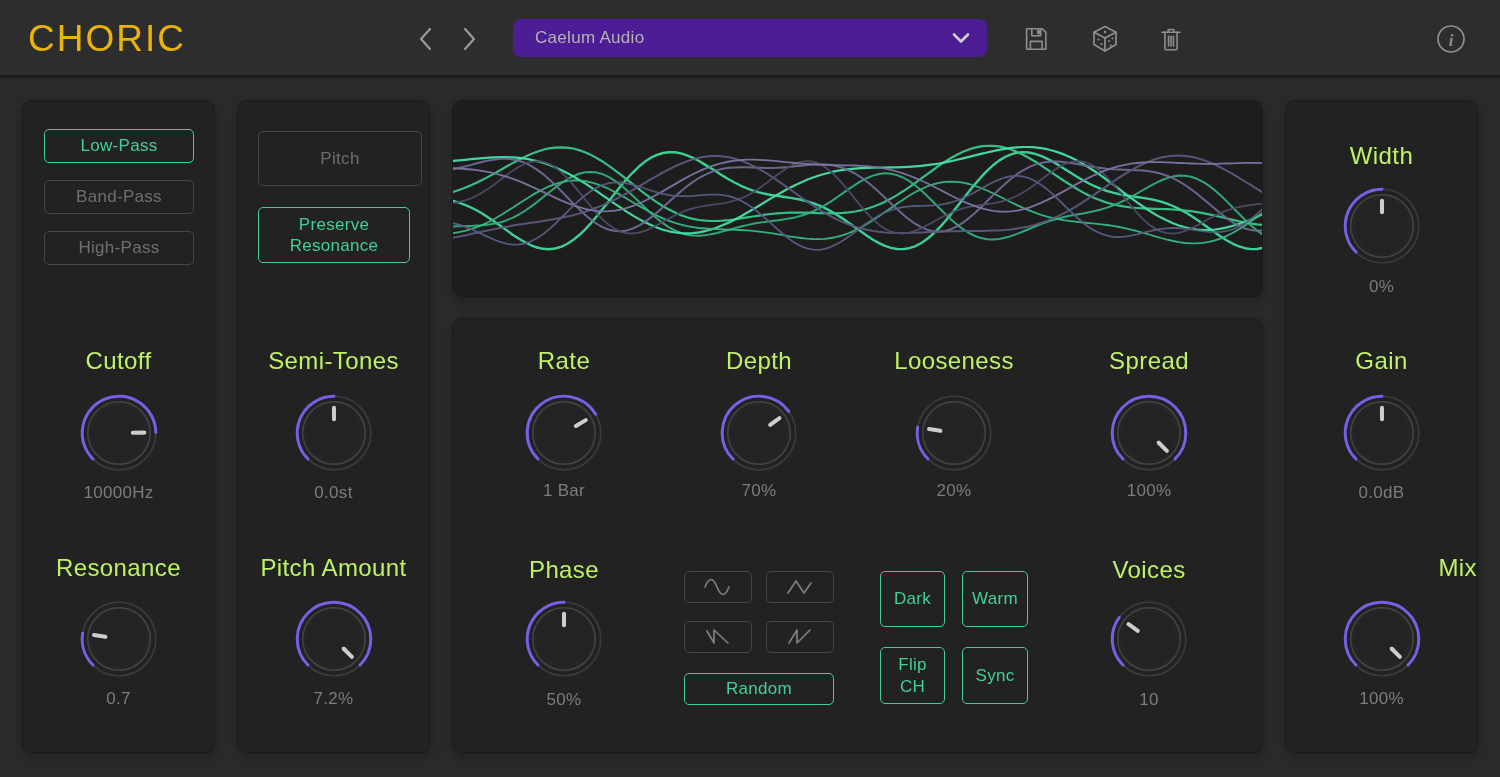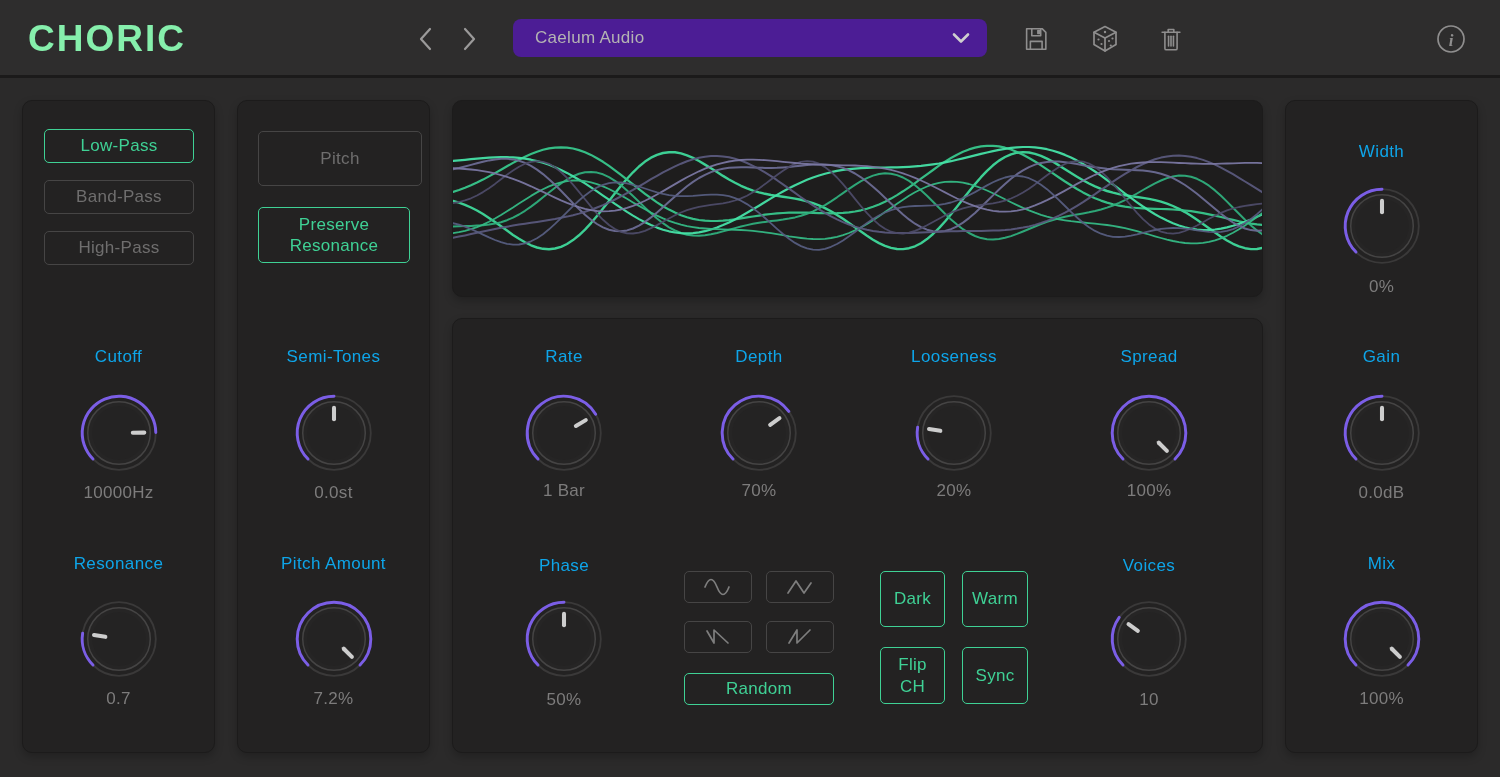--- a/index.html
+++ b/index.html
@@ -17,7 +17,7 @@
   }
   .logo{
     position:absolute;left:28px;top:18px;
-    font-size:37px;font-weight:700;letter-spacing:2px;color:#86efac;
+    font-size:37px;font-weight:400;letter-spacing:2px;color:#eab308;
   }
   .nav-arrow{
     position:absolute;top:24px;width:28px;height:30px;cursor:pointer;

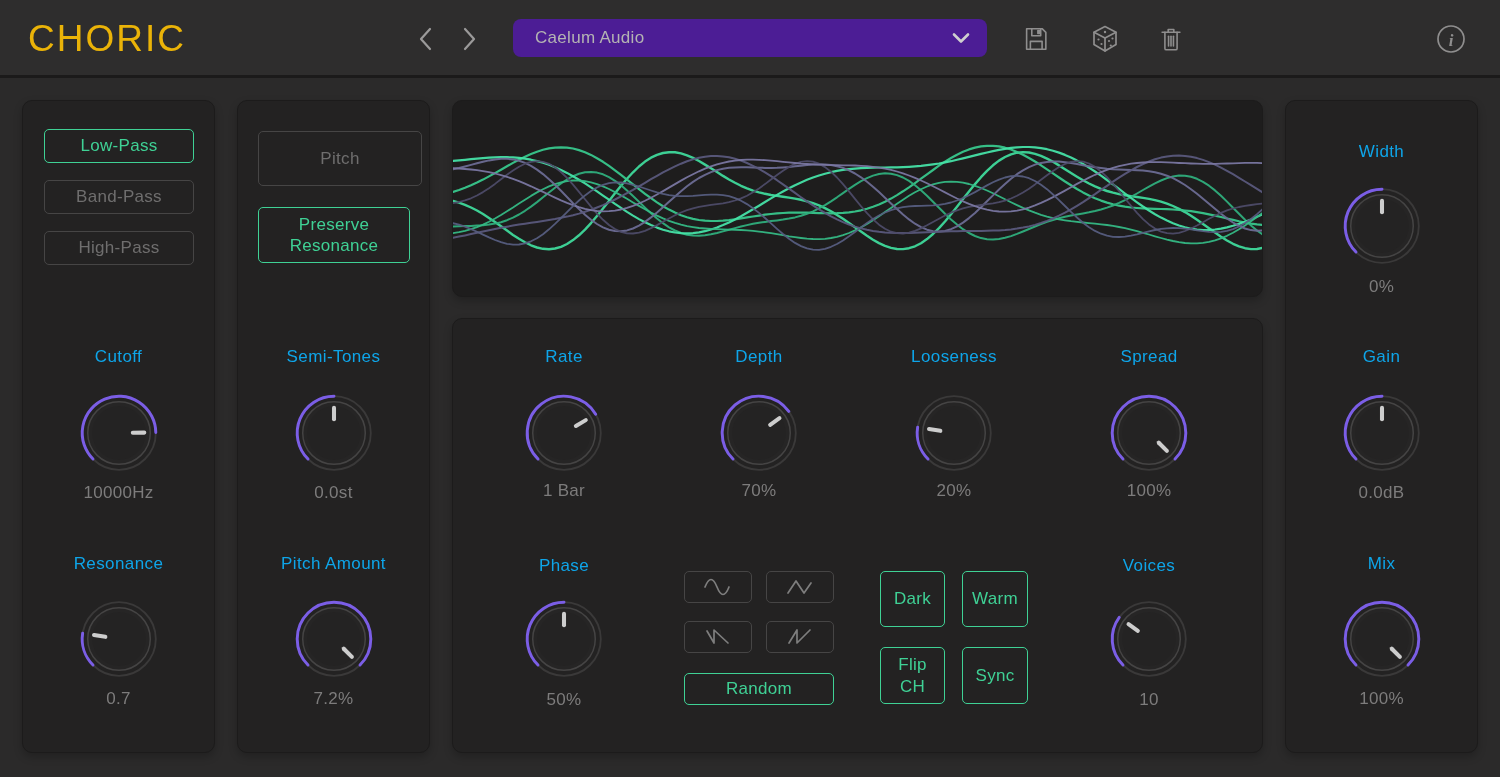--- a/index.html
+++ b/index.html
@@ -52,7 +52,7 @@
   }
   .btn.on{border:1.5px solid #3fd195;color:#3fd195;}
   
-  .knob-label{position:absolute;width:100%;text-align:center;font-size:17px;color:#0ea5e9;letter-spacing:.4px;}
+  .knob-label{position:absolute;width:100%;text-align:center;font-size:24px;color:#bef264;letter-spacing:.4px;}
   .knob-value{position:absolute;width:100%;text-align:center;font-size:17px;color:#7d7c7c;letter-spacing:.3px;}
   .knob{position:absolute;width:92px;height:92px;cursor:pointer;}
   .knob svg{width:100%;height:100%;display:block;}

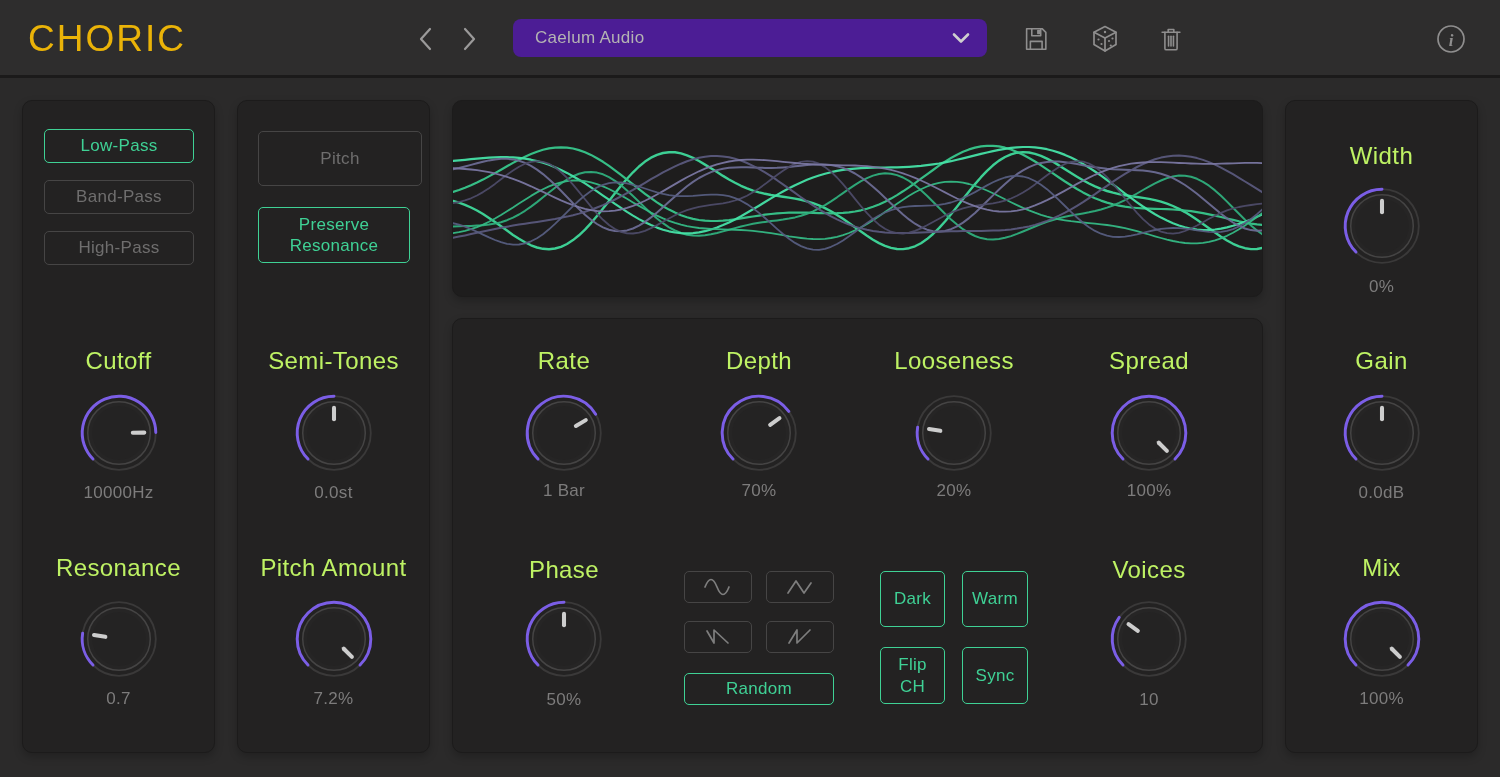--- a/index.html
+++ b/index.html
@@ -344,7 +344,7 @@
         </div>
       <div class="knob-value" style="top:382px;">0.0dB</div>
 
-      <div class="knob-label" style="top:453px;">Mix</div>
+      <div class="knob-label" style="top:453px;text-align:right;">Mix</div>
       <div class="knob" style="left:50px;top:492px;">
           <svg viewBox="0 0 100 100">
       <circle cx="50" cy="50" r="40" fill="none" stroke="#3a3939" stroke-width="2"></circle>

